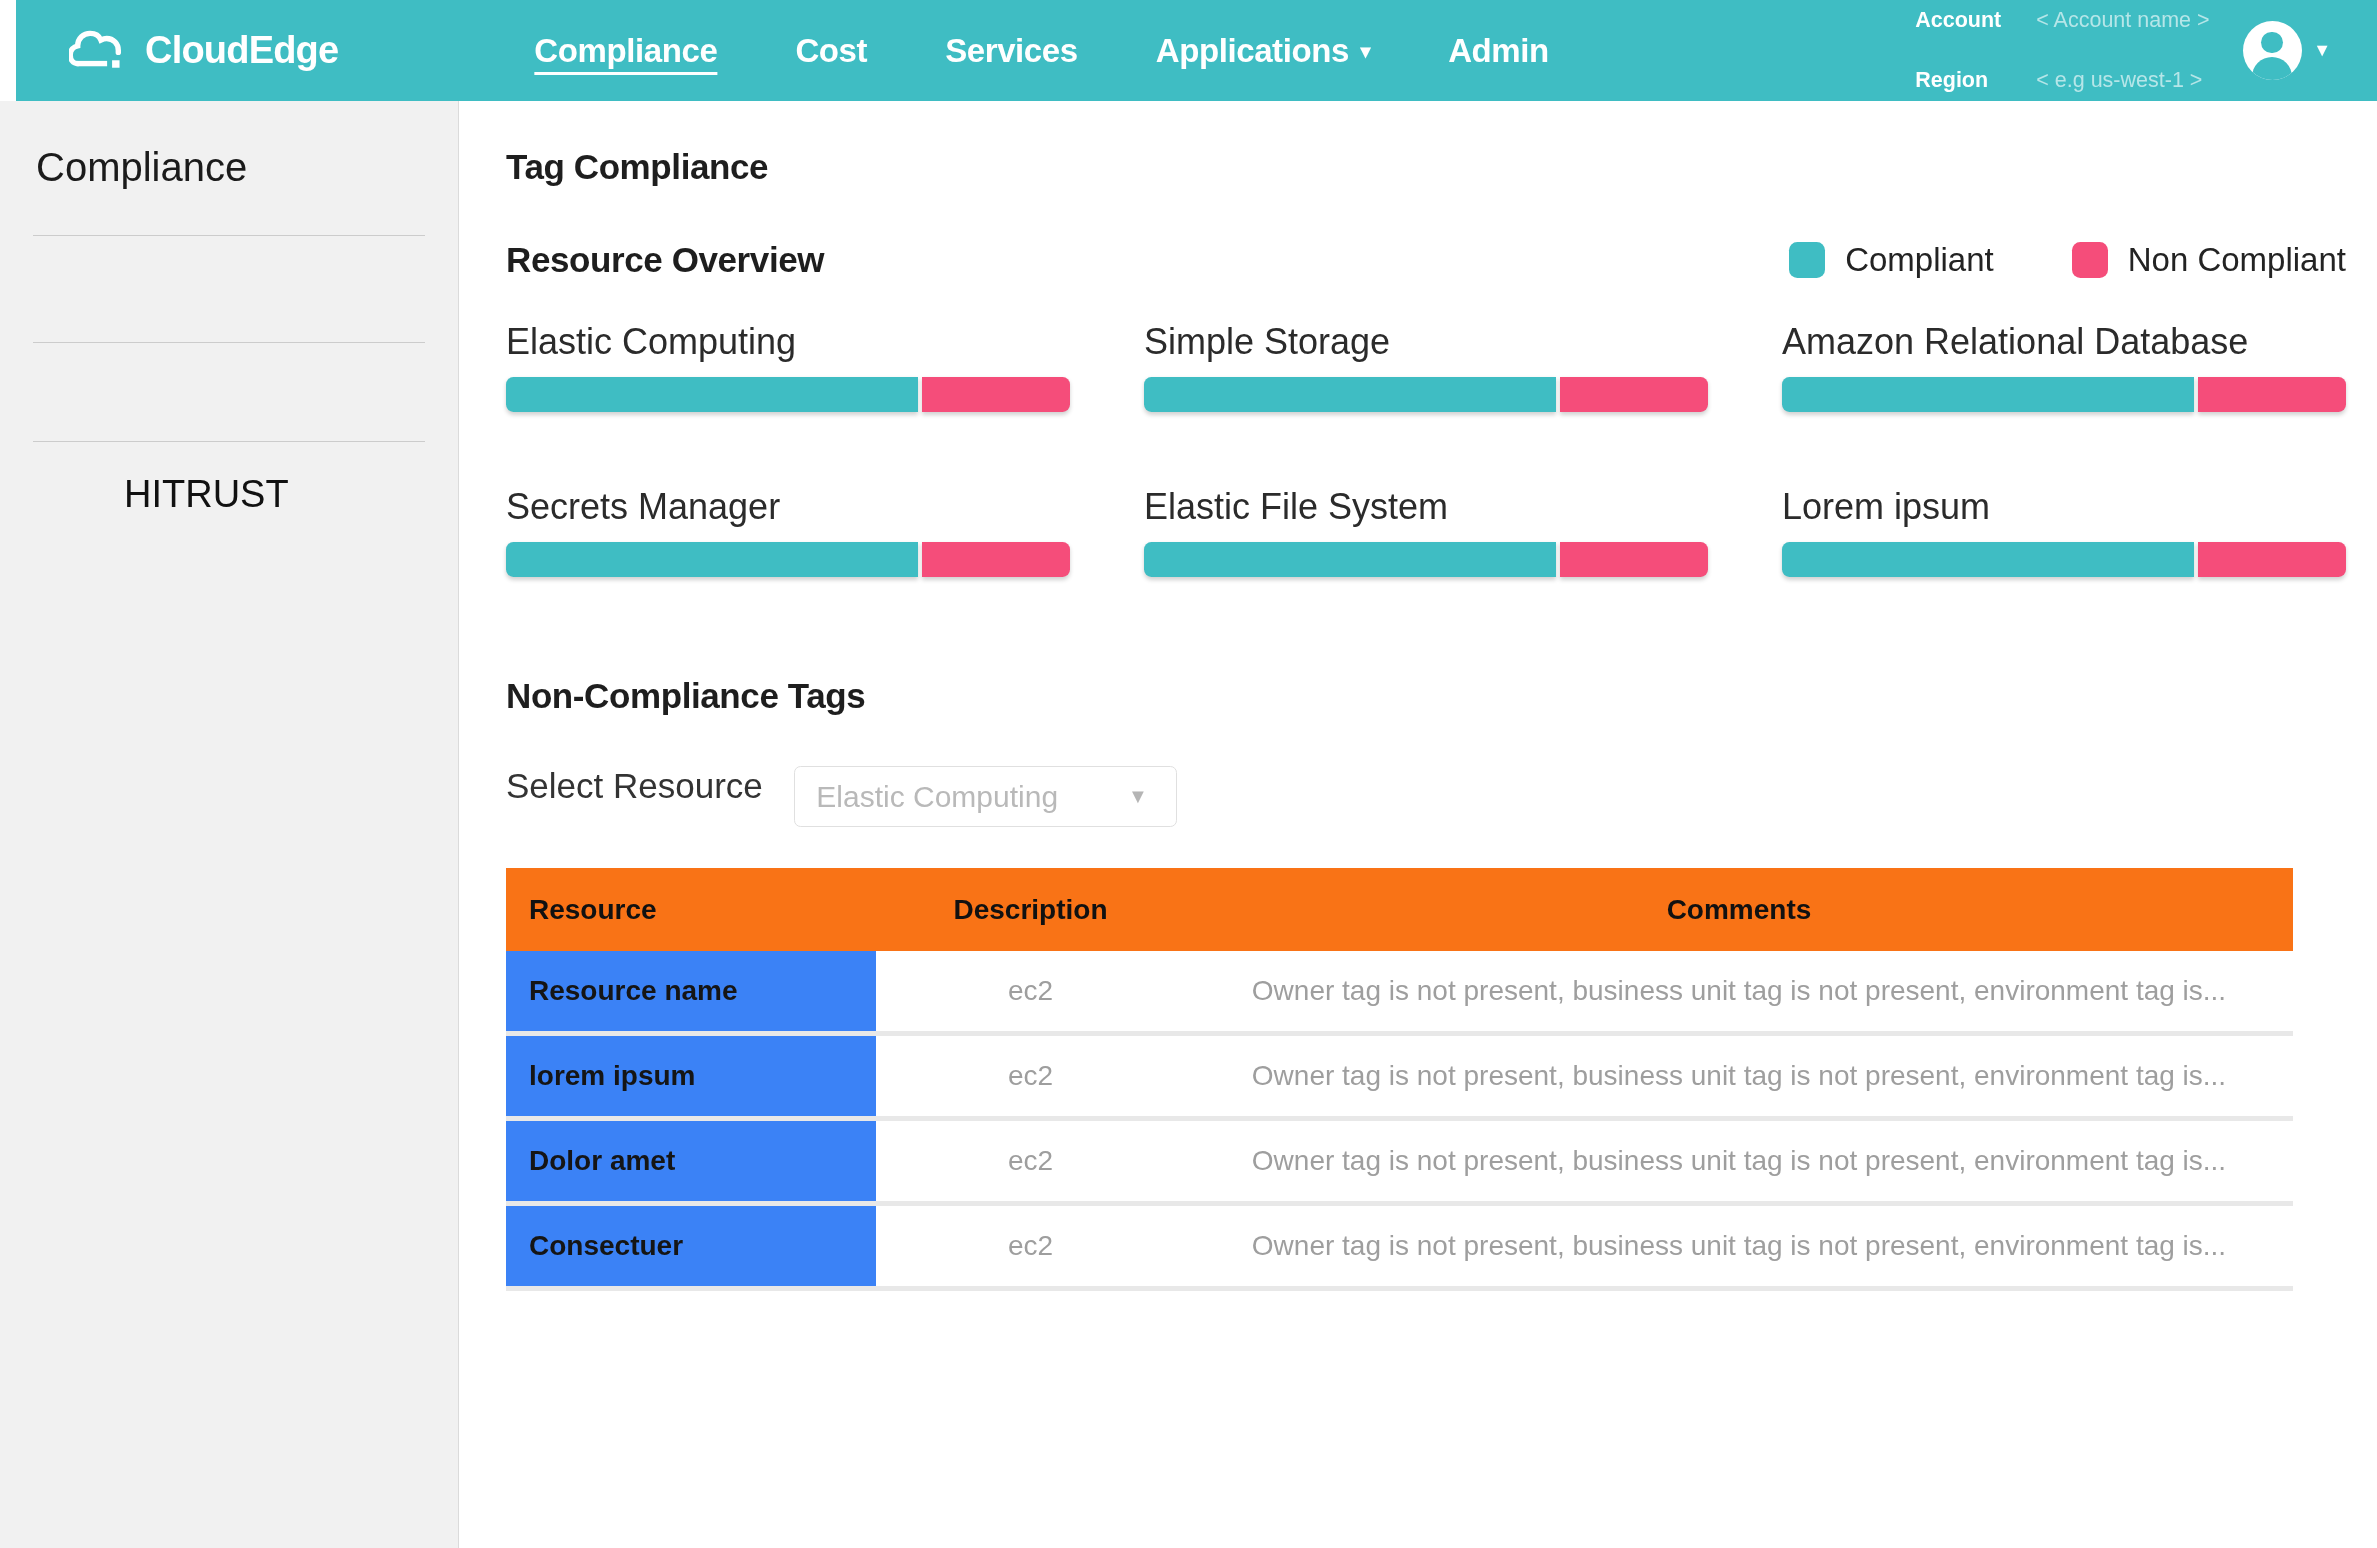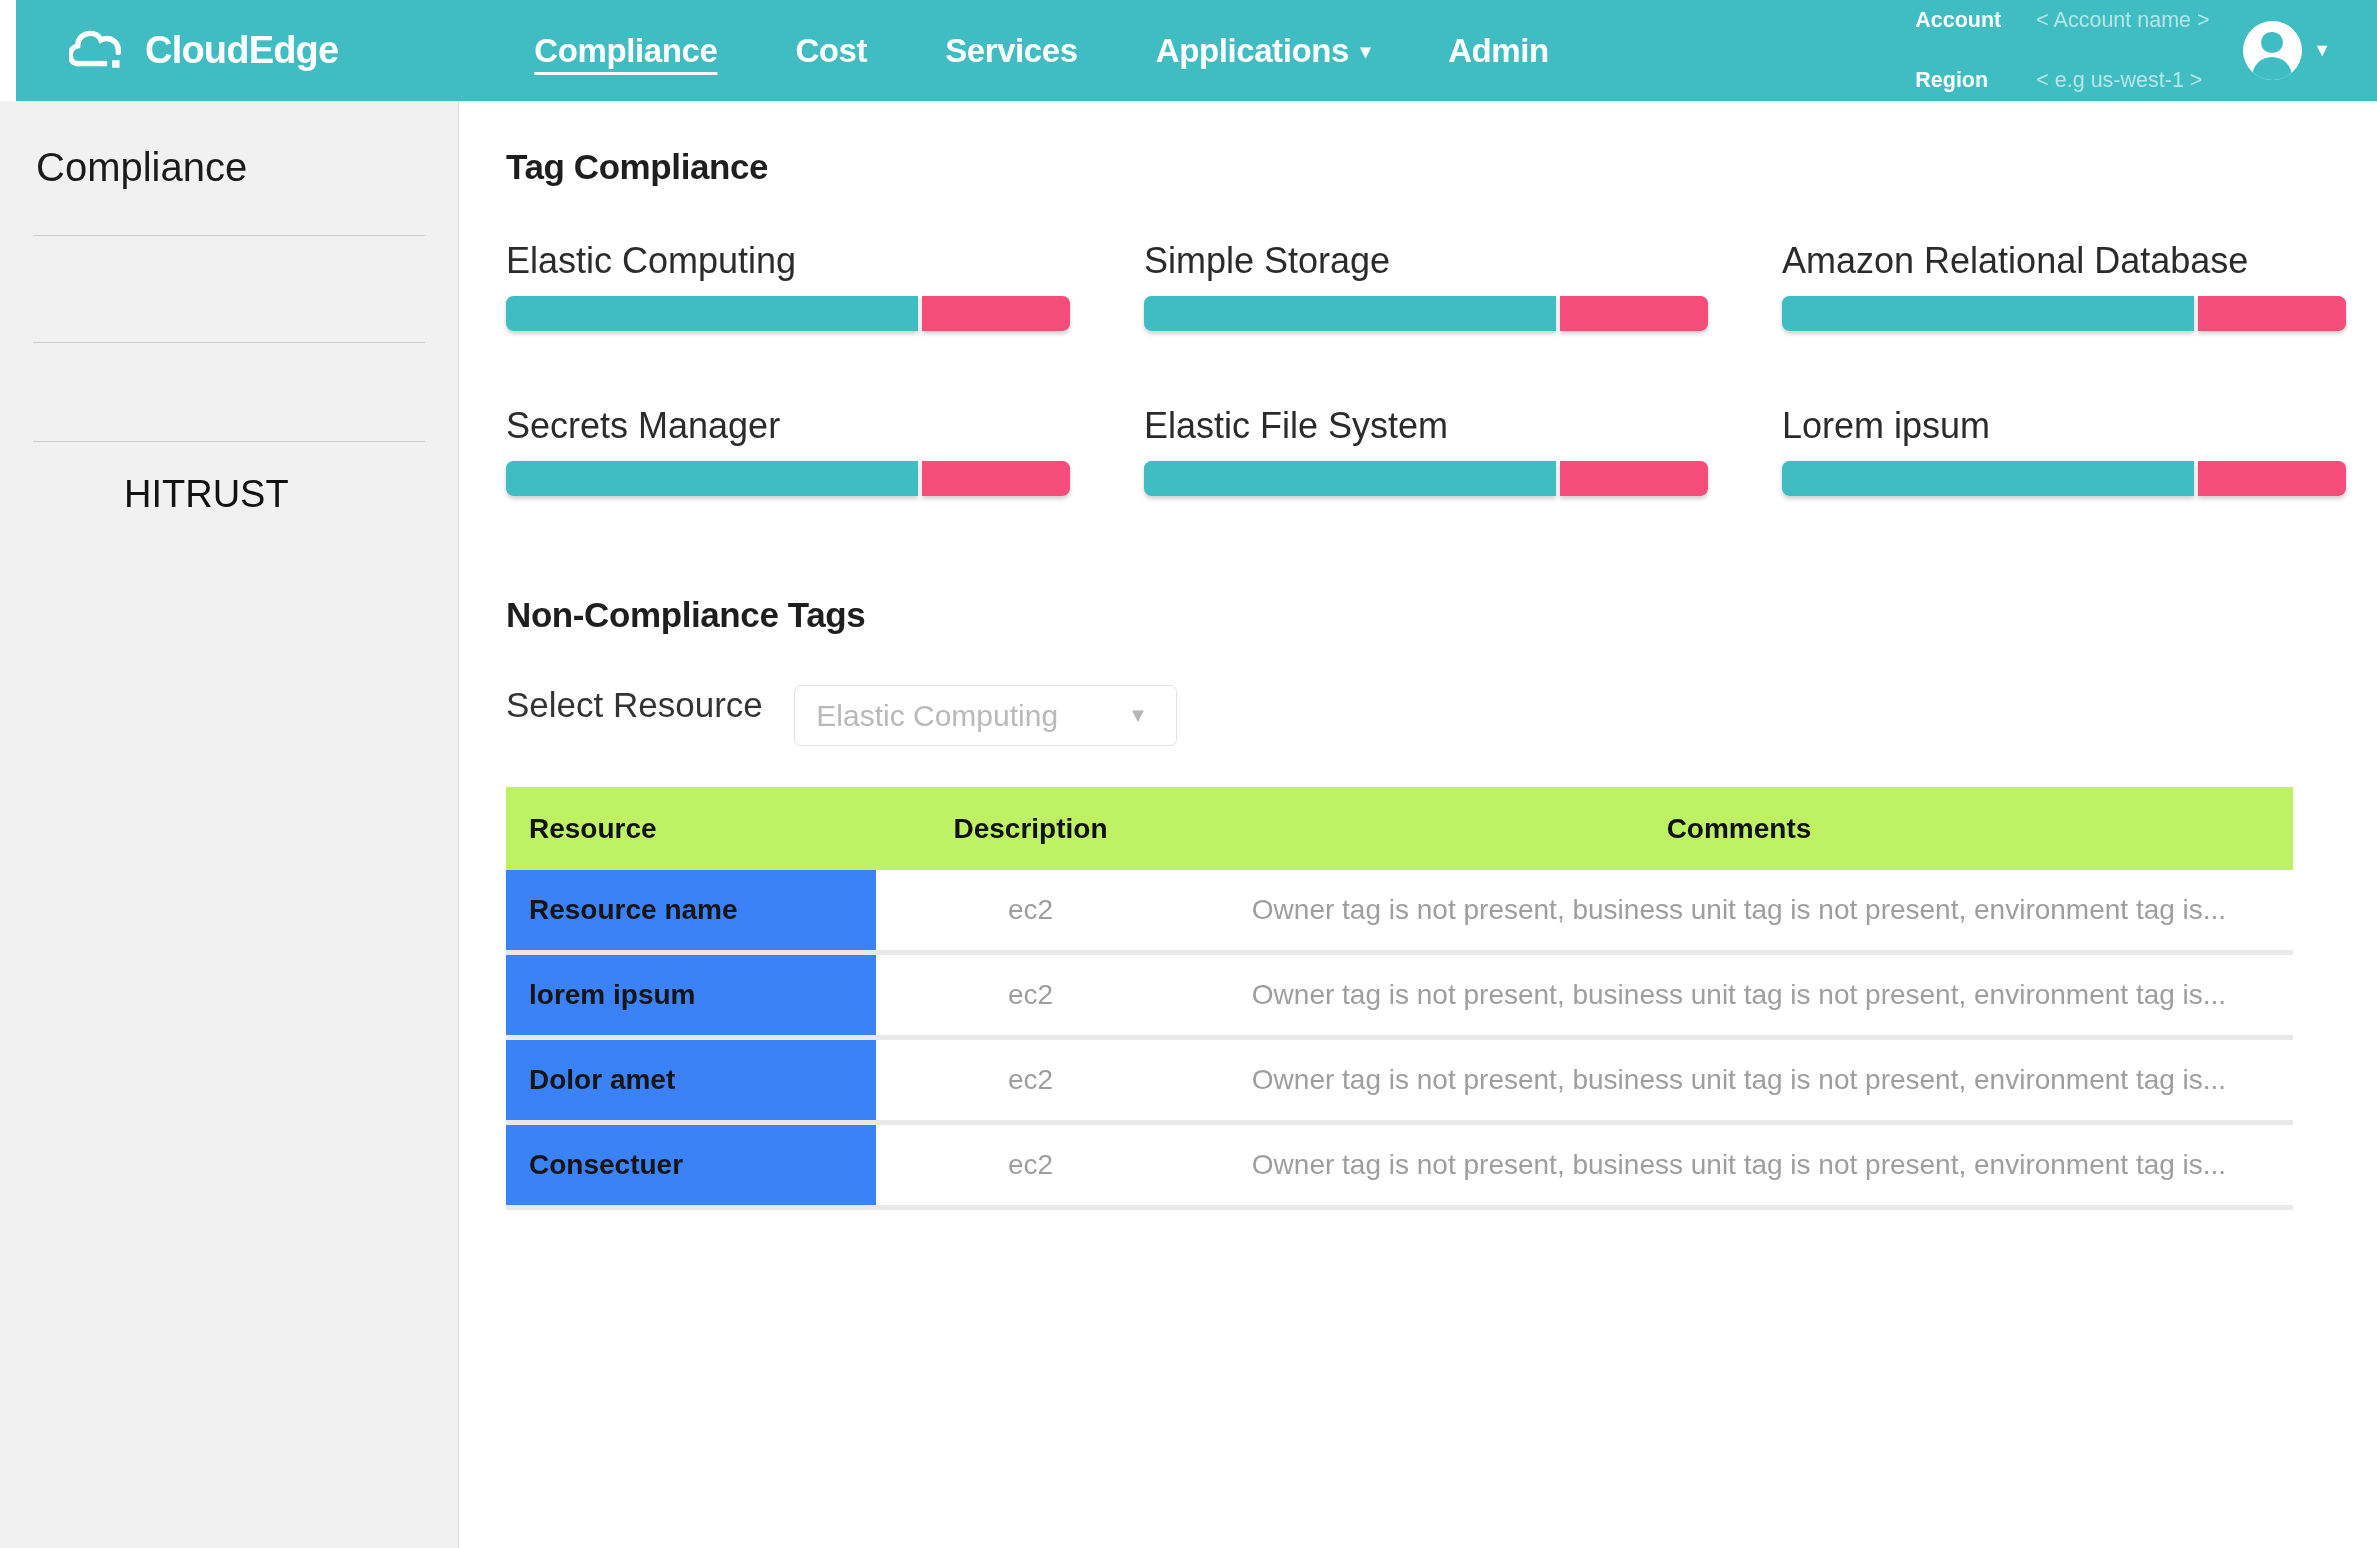--- a/index.html
+++ b/index.html
@@ -210,6 +210,19 @@
     <div class="content">
       <h1 class="page-title">Tag Compliance</h1>
 
+      <div class="section-head">
+        <h2 class="section-title">Resource Overview</h2>
+        <div class="legend">
+          <div class="legend-item">
+            <span class="legend-swatch" style="background: rgb(63, 189, 195);"></span>
+            <span>Compliant</span>
+          </div>
+          <div class="legend-item">
+            <span class="legend-swatch" style="background: rgb(245, 77, 122);"></span>
+            <span>Non Compliant</span>
+          </div>
+        </div>
+      </div>
 
       <div class="res-grid">
 

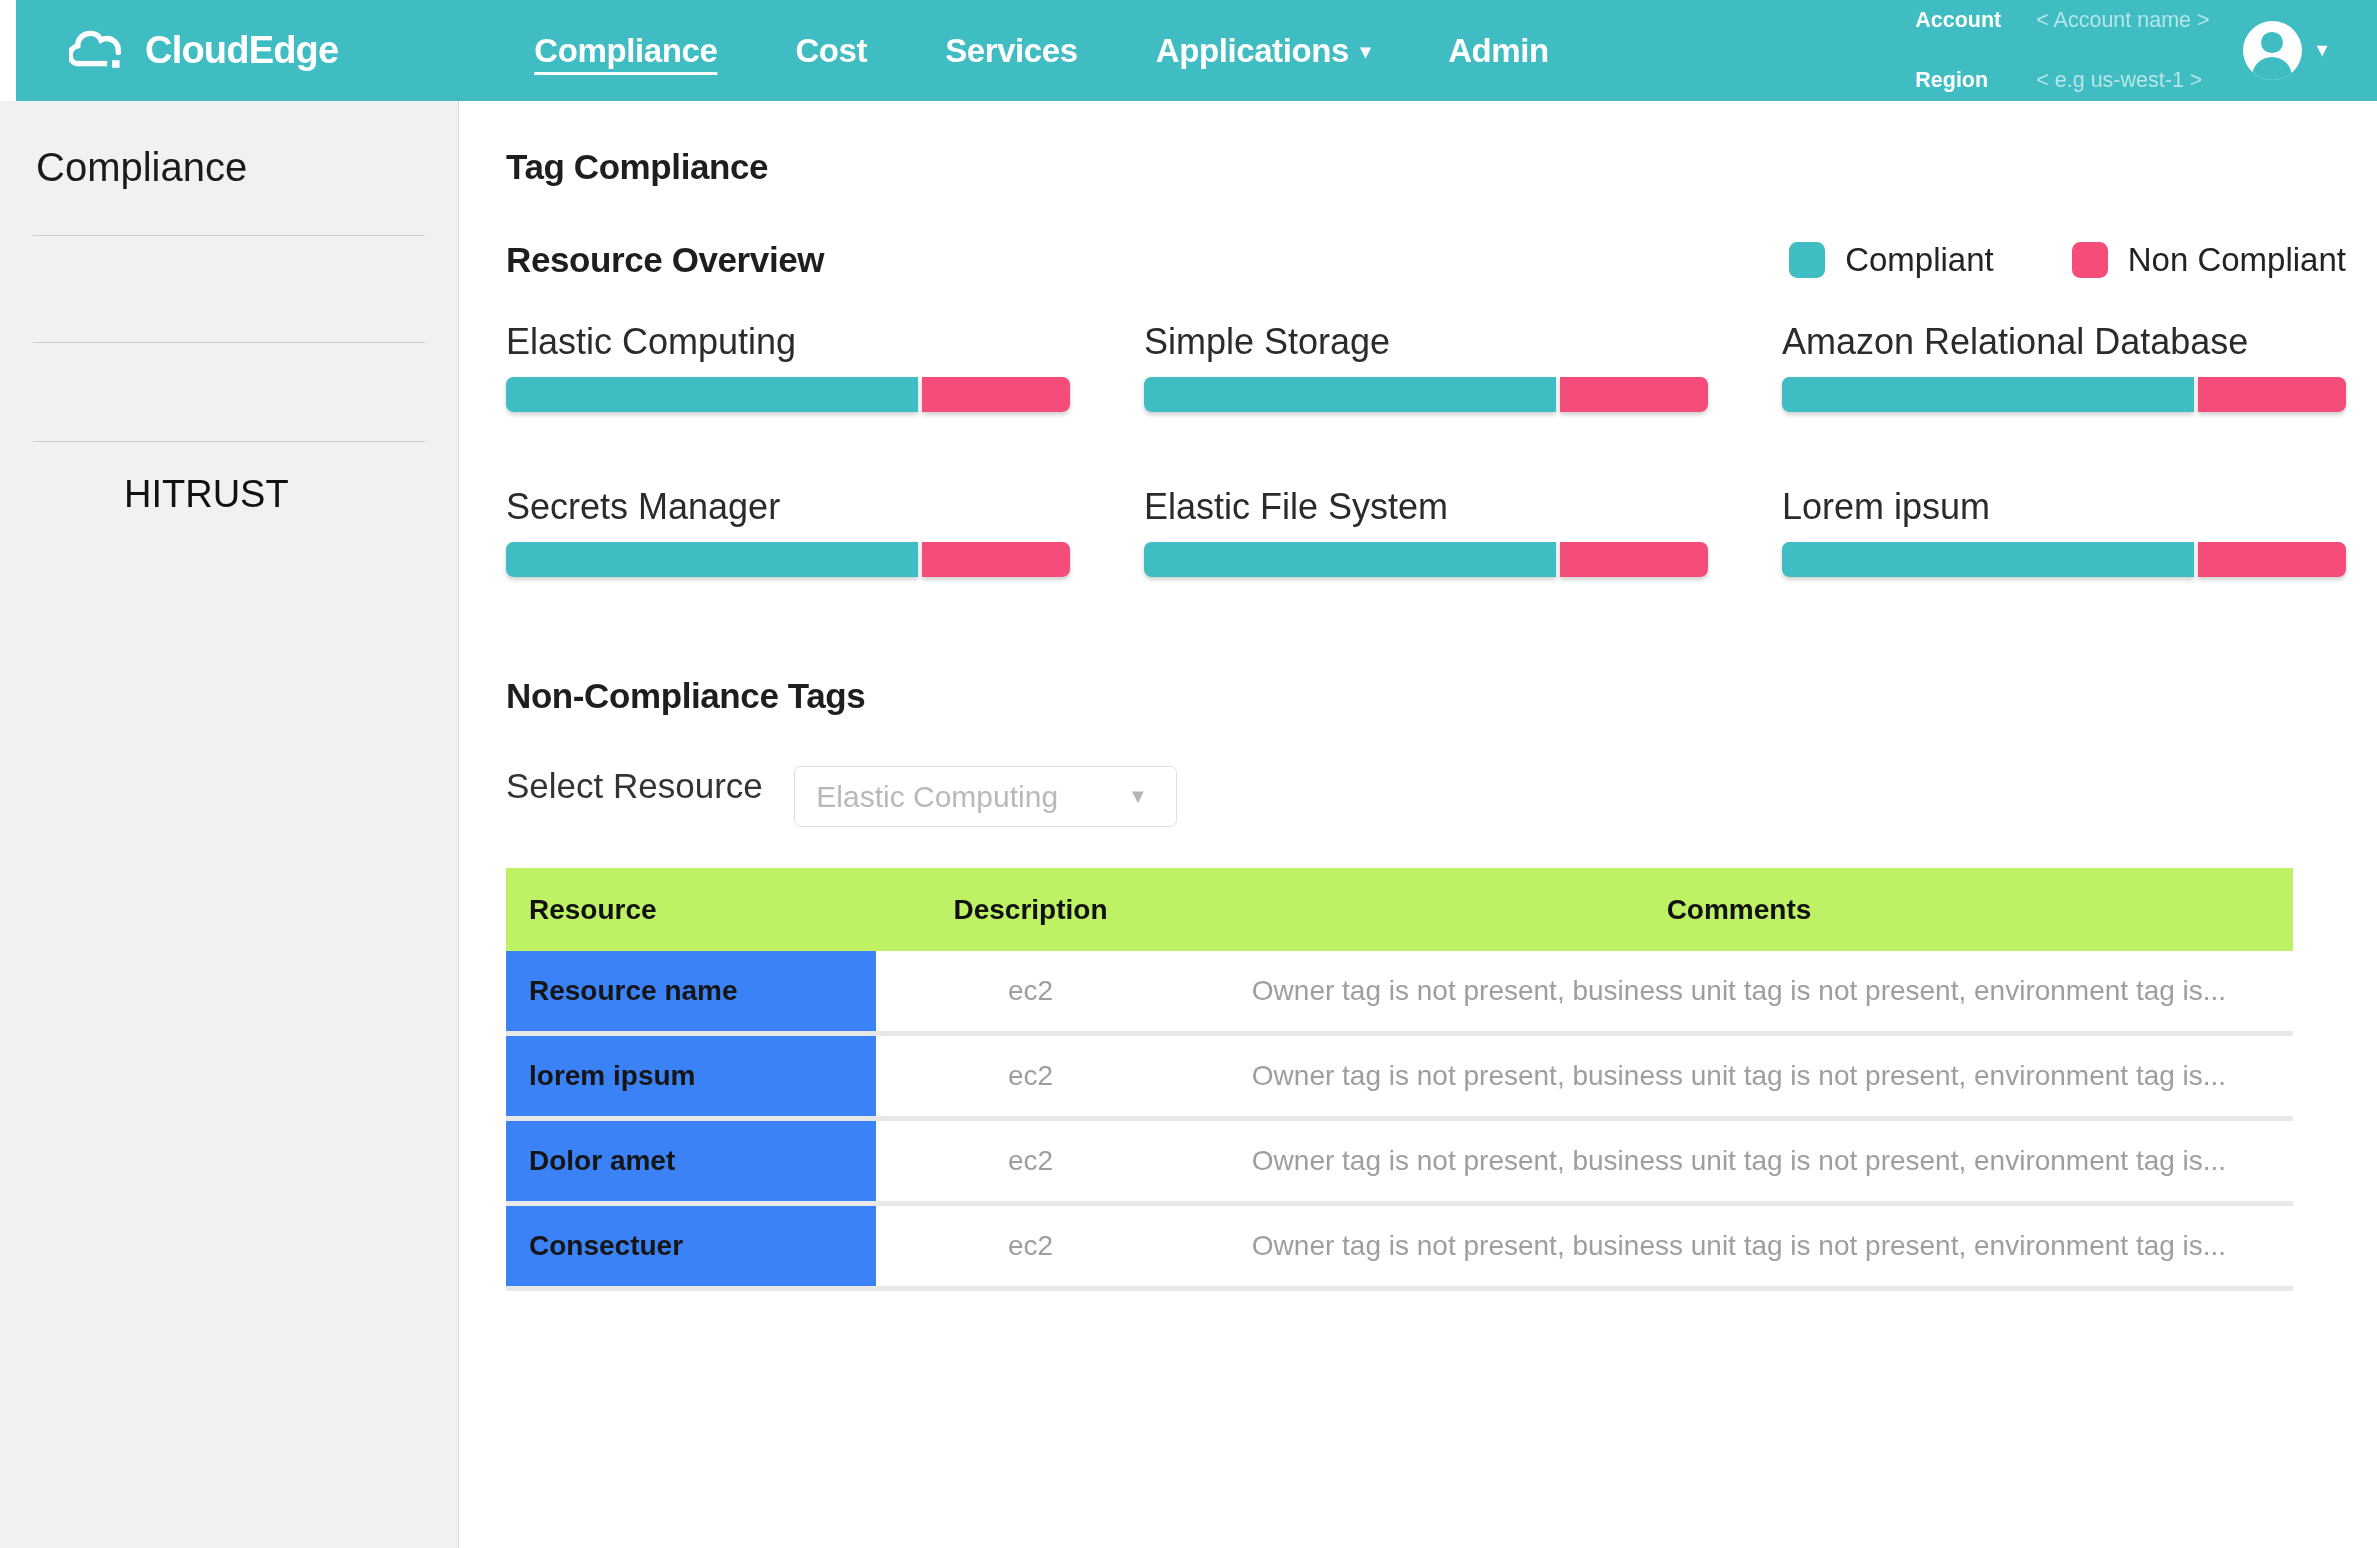--- a/index.html
+++ b/index.html
@@ -120,7 +120,7 @@
   .table { width: 1787px; margin-top: 41px; }
   .thead {
     display: grid; grid-template-columns: 370px 309px 1fr;
-    background: #bef264; height: 83px; align-items: center;
+    background: #f97316; height: 83px; align-items: center;
     font-size: 28px; font-weight: bold; color: #111;
   }
   .th { text-align: center; }

